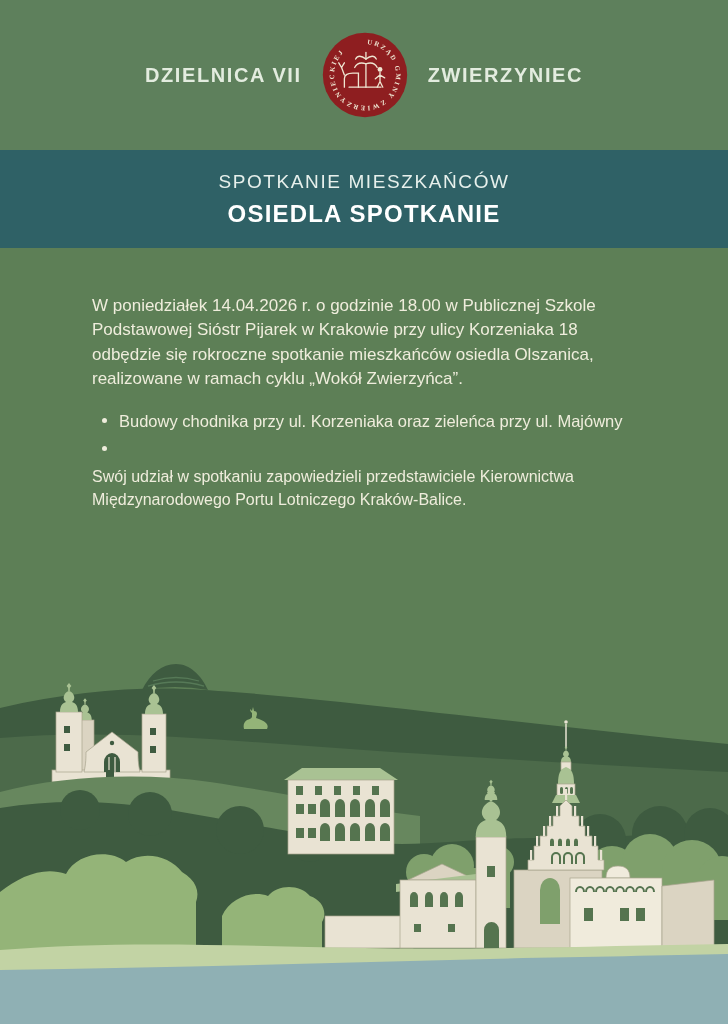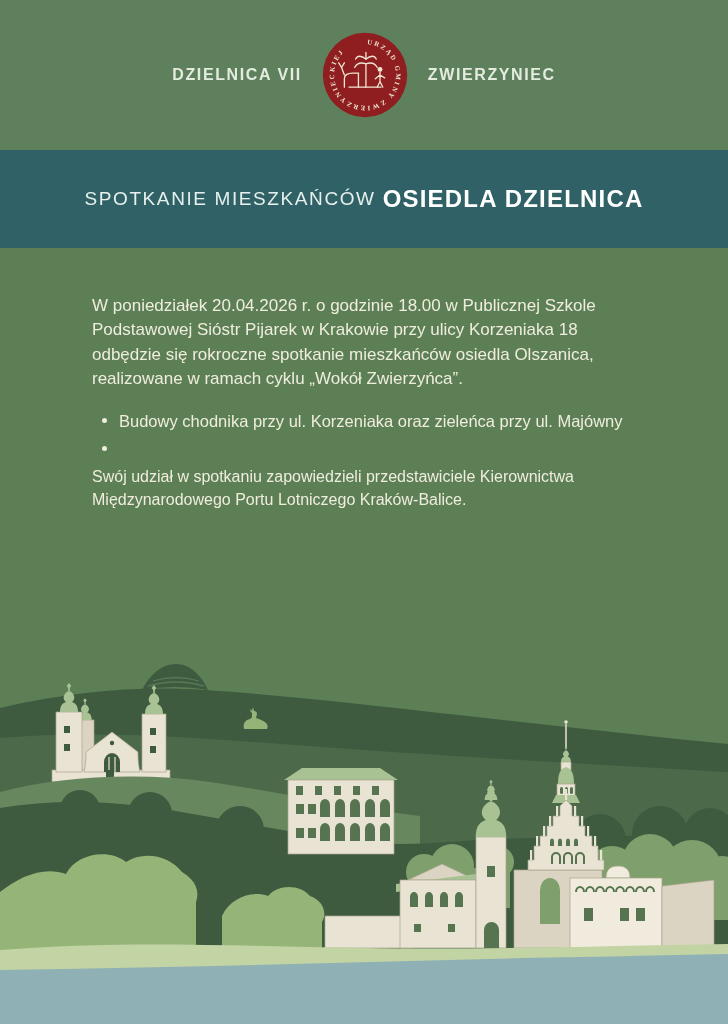--- a/index.html
+++ b/index.html
@@ -14,7 +14,7 @@
     display:flex;align-items:center;justify-content:center;gap:18px;
   }
   .header .org{
-    color:var(--header_text);font-size:16px;font-weight:700;
+    color:var(--header_text);font-size:20px;font-weight:700;
     letter-spacing:1.6px;text-transform:uppercase;
   }
   .seal{width:90px;height:90px;flex:0 0 auto;}

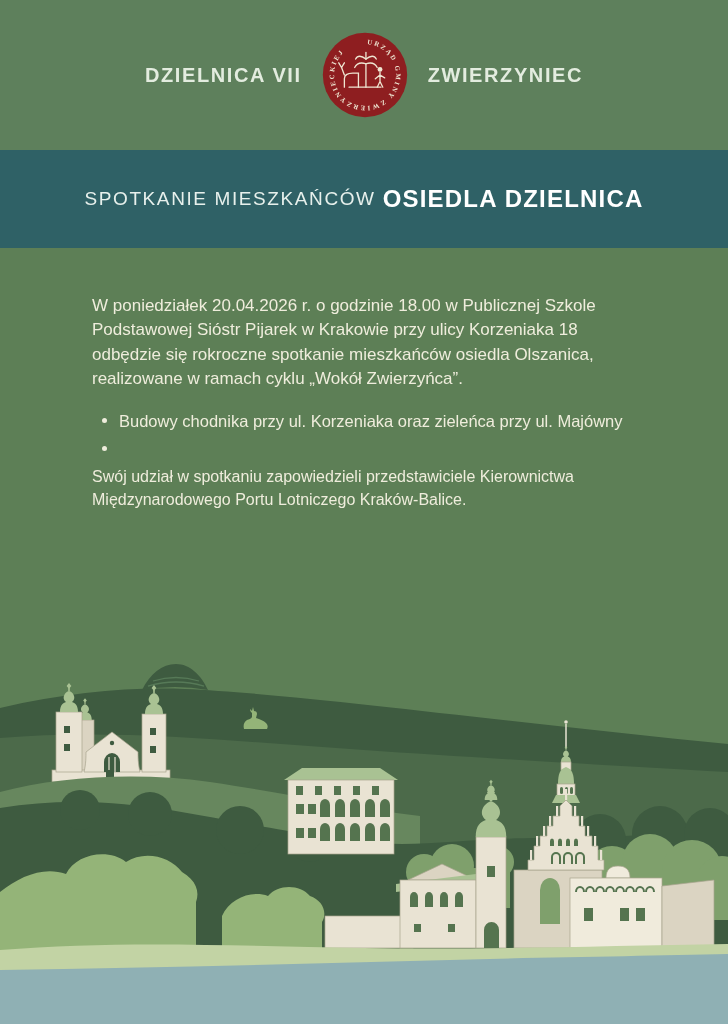--- a/index.html
+++ b/index.html
@@ -21,7 +21,7 @@
   
   .banner{
     height:98px;background:var(--banner_bg);
-    display:flex;flex-direction:row;align-items:center;justify-content:center;gap:7px;
+    display:flex;flex-direction:column;align-items:center;justify-content:center;gap:7px;
   }
   .banner .line1{
     color:var(--banner_text);font-size:19px;font-weight:400;letter-spacing:1.6px;

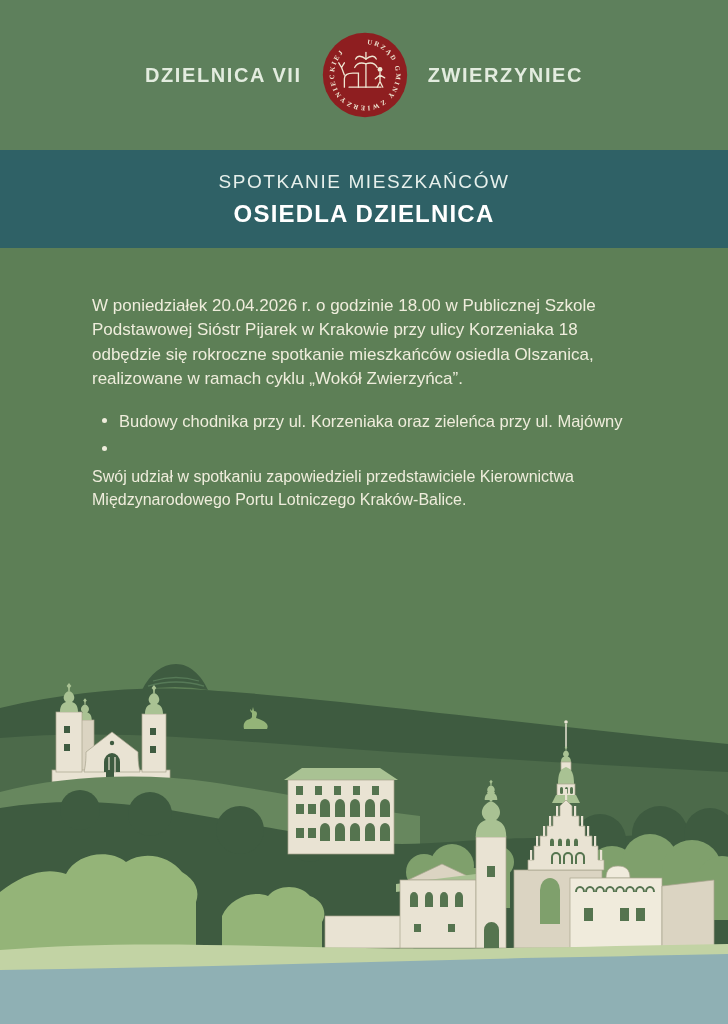--- a/index.html
+++ b/index.html
@@ -107,7 +107,7 @@
 
   <div class="banner">
     <div class="line1">SPOTKANIE MIESZKAŃCÓW</div>
-    <div class="line2">OSIEDLA DZIELNICA</div>
+    <div class="line2">OSIEDLA SPOTKANIE</div>
   </div>
 
   <div class="content">

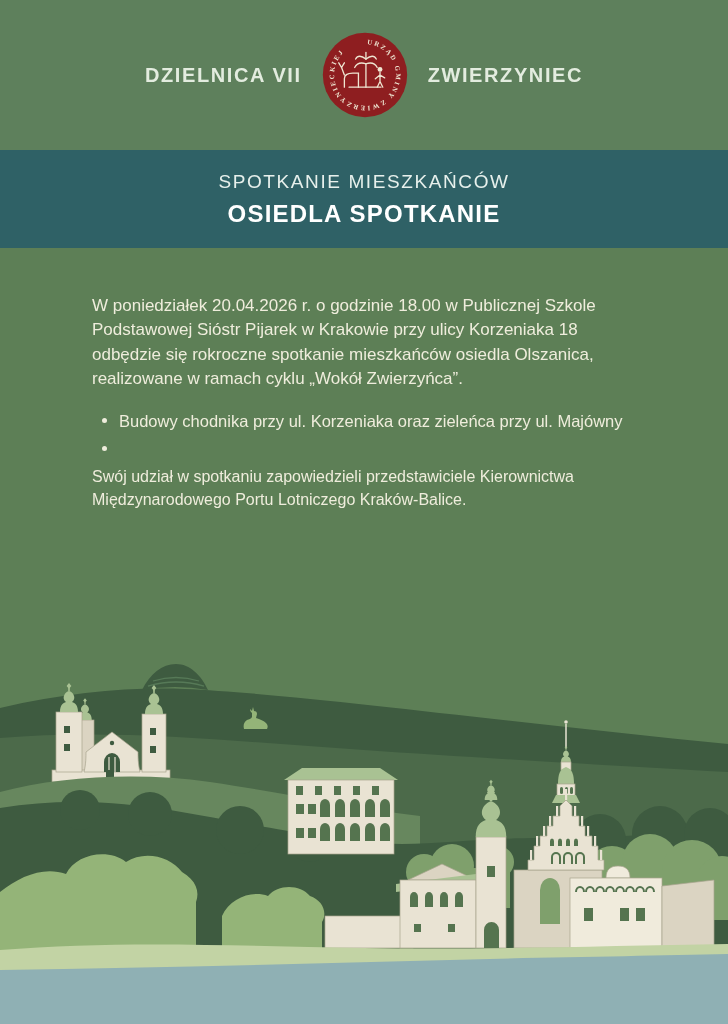--- a/index.html
+++ b/index.html
@@ -111,7 +111,7 @@
   </div>
 
   <div class="content">
-    <p class="p1">W poniedziałek 20.04.2026 r. o godzinie 18.00 w Publicznej Szkole
+    <p class="p1">W poniedziałek 14.04.2026 r. o godzinie 18.00 w Publicznej Szkole
 Podstawowej Sióstr Pijarek w Krakowie przy ulicy Korzeniaka 18
 odbędzie się rokroczne spotkanie mieszkańców osiedla Olszanica,
 realizowane w ramach cyklu „Wokół Zwierzyńca”.</p>

